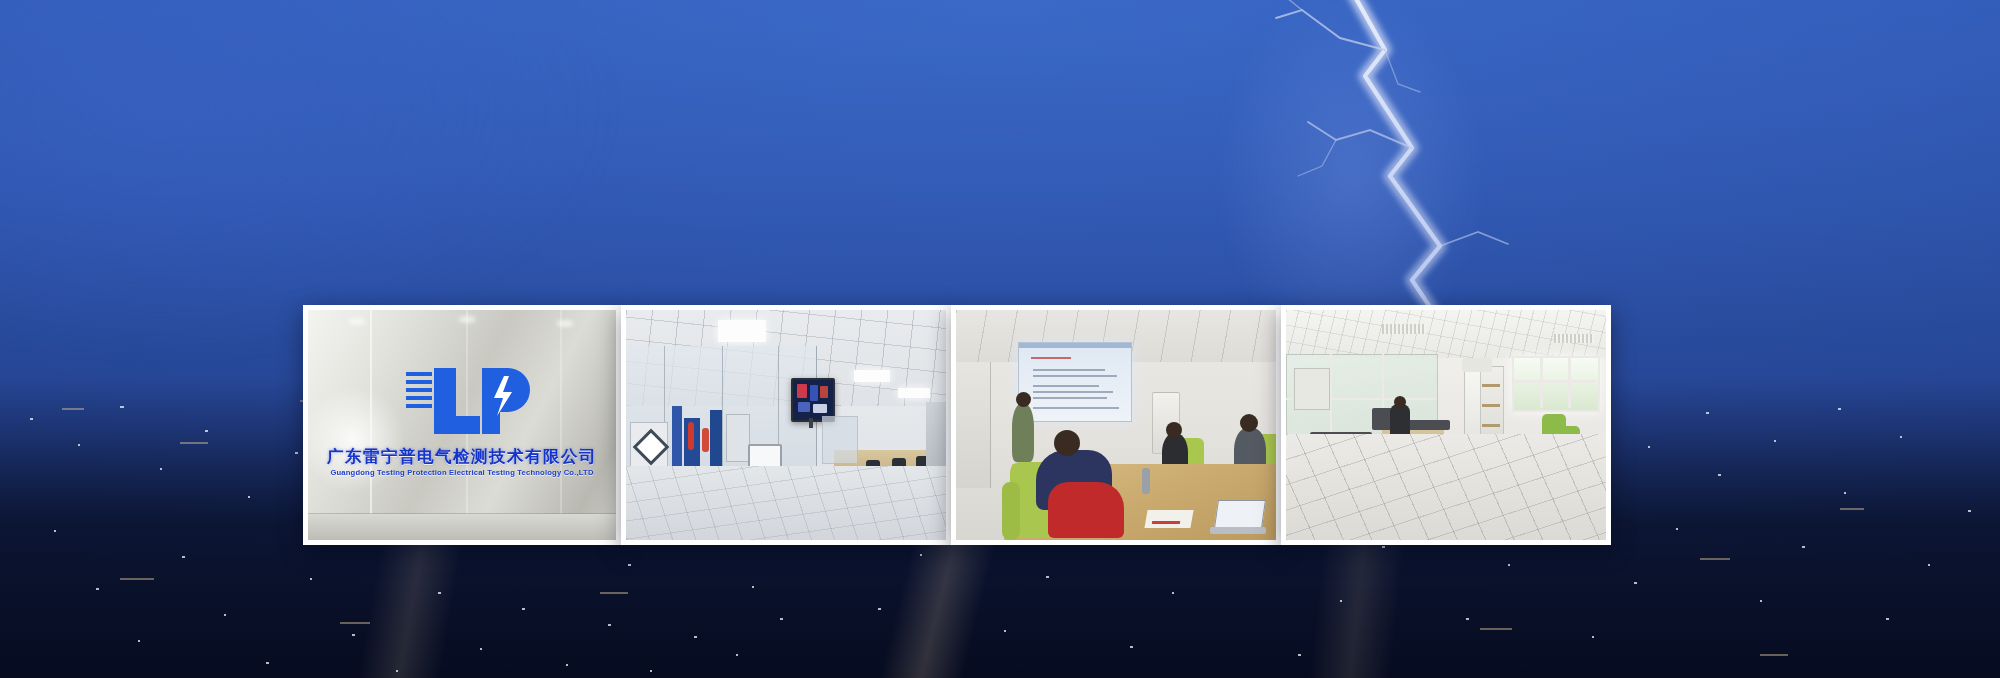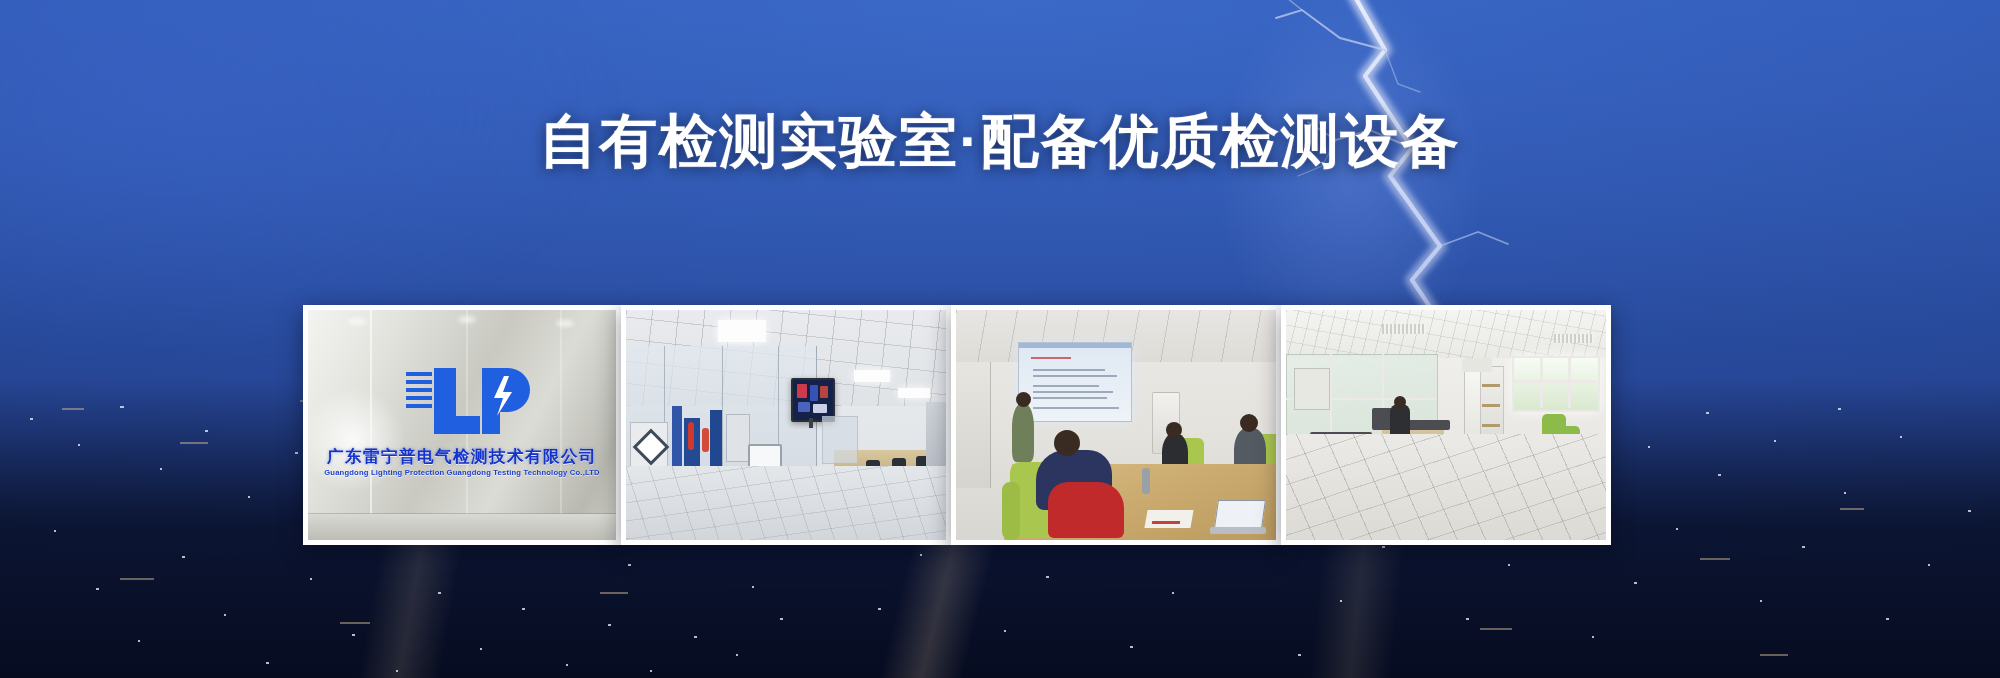--- a/index.html
+++ b/index.html
@@ -392,7 +392,6 @@
   <div class="streaks"></div>
 
   <div class="headline-wrap">
-    <h1 class="headline">自有检测实验室·配备优质检测设备</h1>
   </div>
 
   <div class="cards">

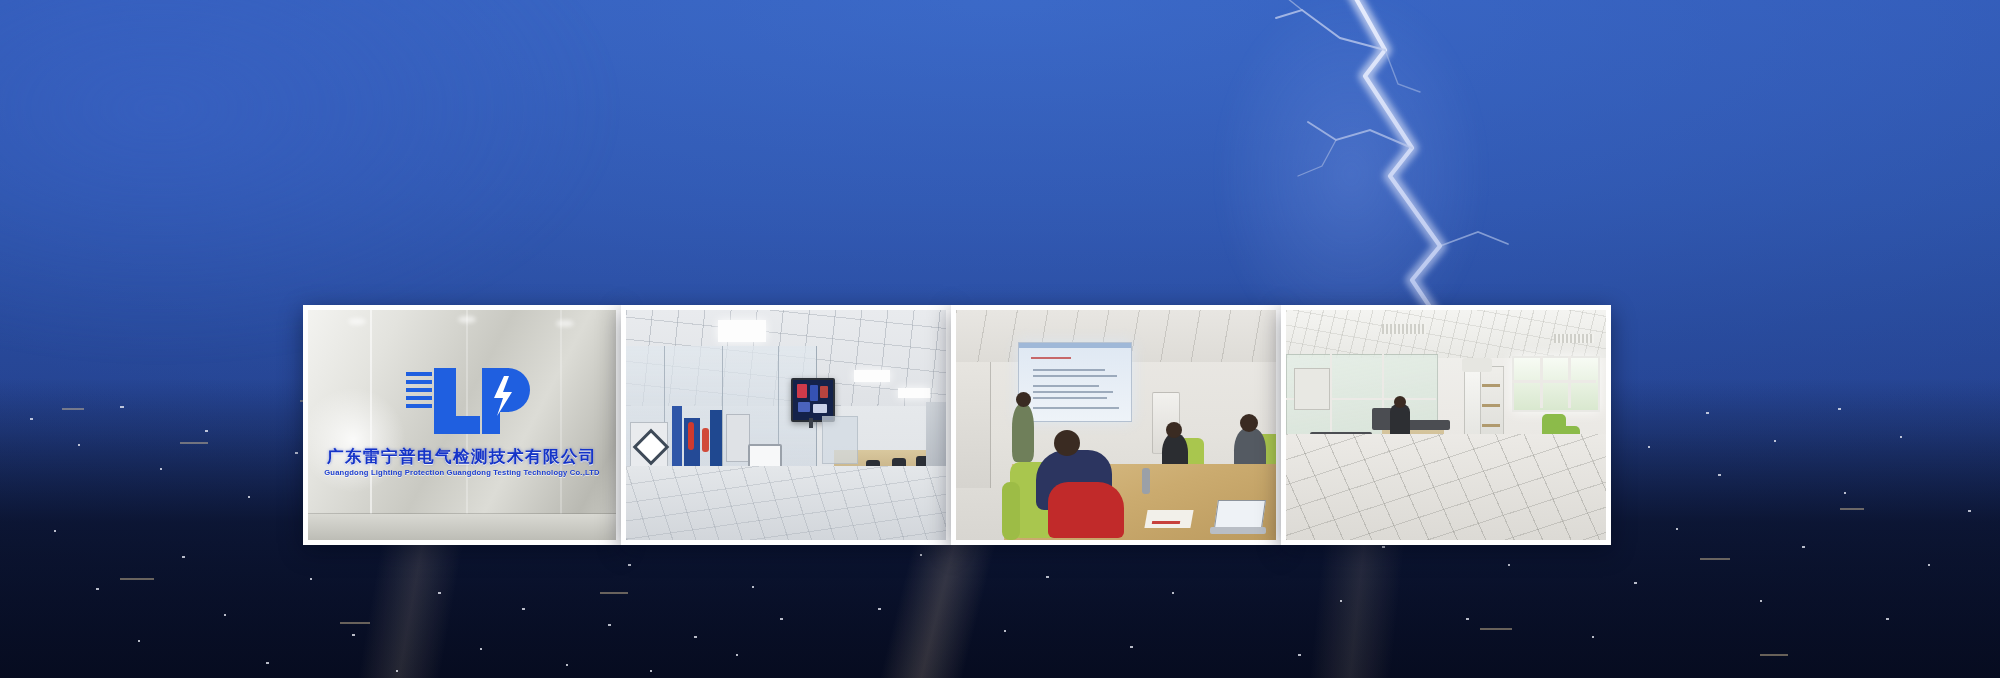--- a/index.html
+++ b/index.html
@@ -422,7 +422,7 @@
         </div>
 
         <div class="cn">广东雷宁普电气检测技术有限公司</div>
-        <div class="en">Guangdong Lighting Protection Guangdong Testing Technology Co.,LTD</div>
+        <div class="en">Guangdong Testing Protection Electrical Testing Technology Co.,LTD</div>
         <div class="floorline"></div>
         <div class="floor"></div>
       </div>

